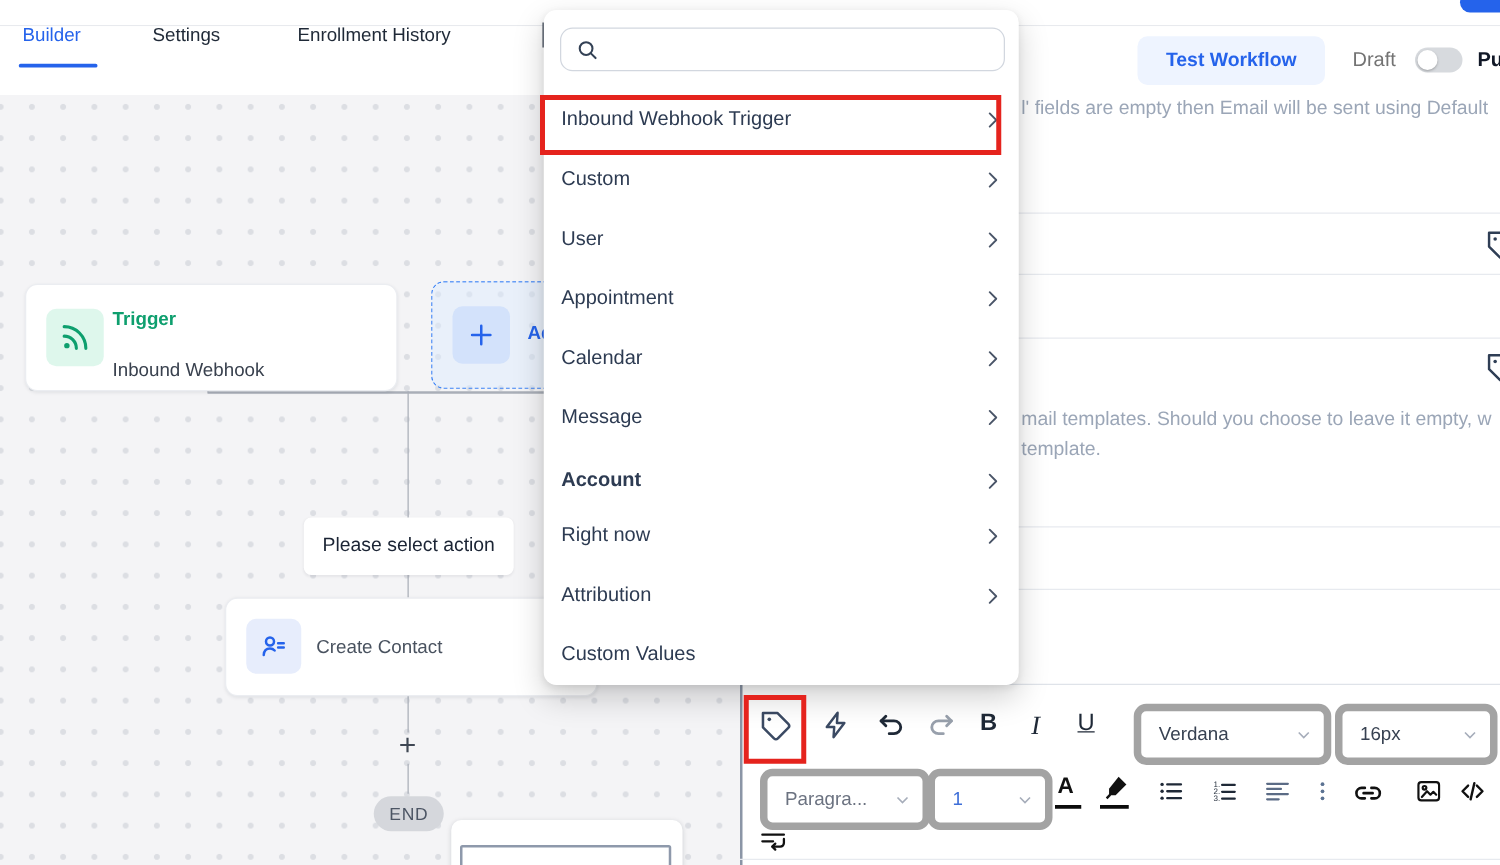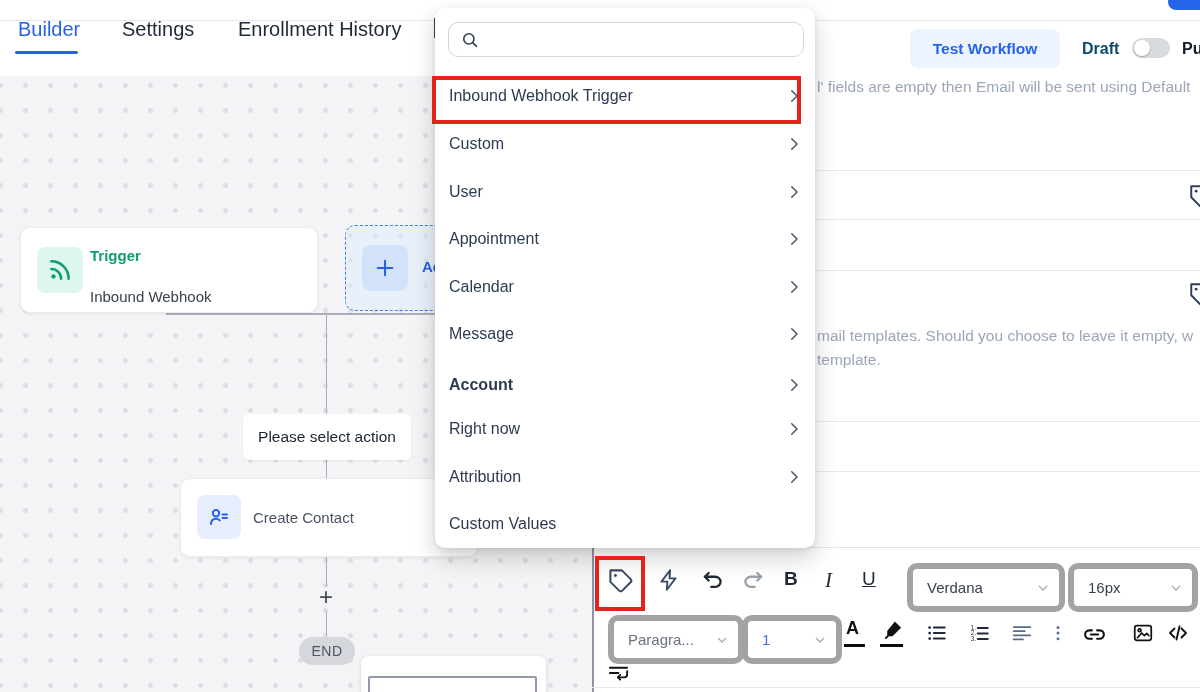--- a/index.html
+++ b/index.html
@@ -9,7 +9,7 @@
   
   #topstrip{left:0;top:0;width:1200px;height:20px;background:#fff;border-bottom:1px solid #e8eaee;}
   #tabbar{left:0;top:21px;width:1200px;height:55px;background:#fff;border-bottom:1px solid #e5e7eb;}
-  .tab{top:19px;height:20px;line-height:20px;font-size:20px;color:#1f2937;cursor:pointer;}
+  .tab{top:19px;height:20px;line-height:20px;font-size:15px;color:#1f2937;cursor:pointer;}
   .tab.active{color:#2563eb;font-weight:500;}
   #tab-underline{left:15px;top:51px;width:63px;height:3px;background:#2563eb;border-radius:2px;}
   #tab-fragment{left:434px;top:18px;width:2.5px;height:20px;background:#394252;}

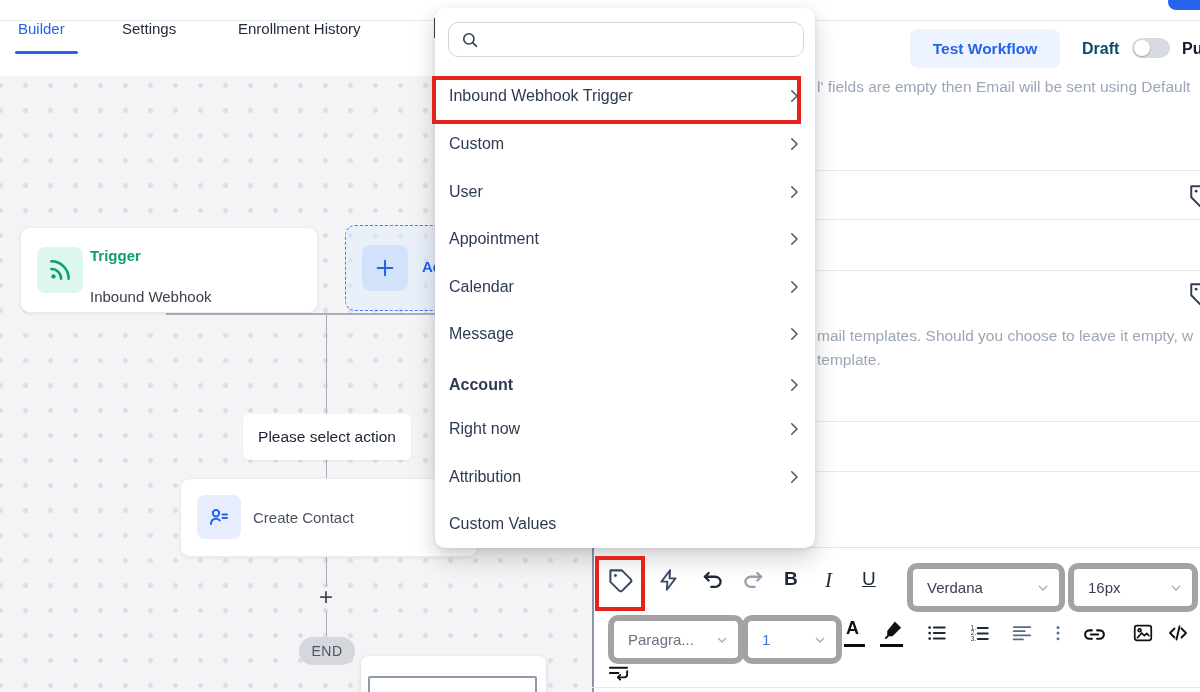--- a/index.html
+++ b/index.html
@@ -15,7 +15,7 @@
   #tab-fragment{left:434px;top:18px;width:2.5px;height:20px;background:#394252;}
   #btn-test{left:910px;top:8px;width:150px;height:39px;background:#eef4ff;border-radius:8px;color:#2563eb;
     font-size:15.5px;font-weight:600;text-align:center;line-height:39px;cursor:pointer;}
-  #draft-label{left:1082px;top:19px;font-size:16px;font-weight:700;color:#0c4a6e;}
+  #draft-label{left:1082px;top:19px;font-size:16px;font-weight:400;color:#737373;}
   .toggle{left:1132px;top:17px;width:38px;height:20px;border-radius:10px;background:#d7dade;cursor:pointer;}
   .knob{position:absolute;left:2px;top:2px;width:16px;height:16px;border-radius:50%;background:#fff;box-shadow:0 1px 2px rgba(0,0,0,.25);}
   #publish-fragment{left:1182px;top:19px;font-size:16px;font-weight:600;color:#111827;}

